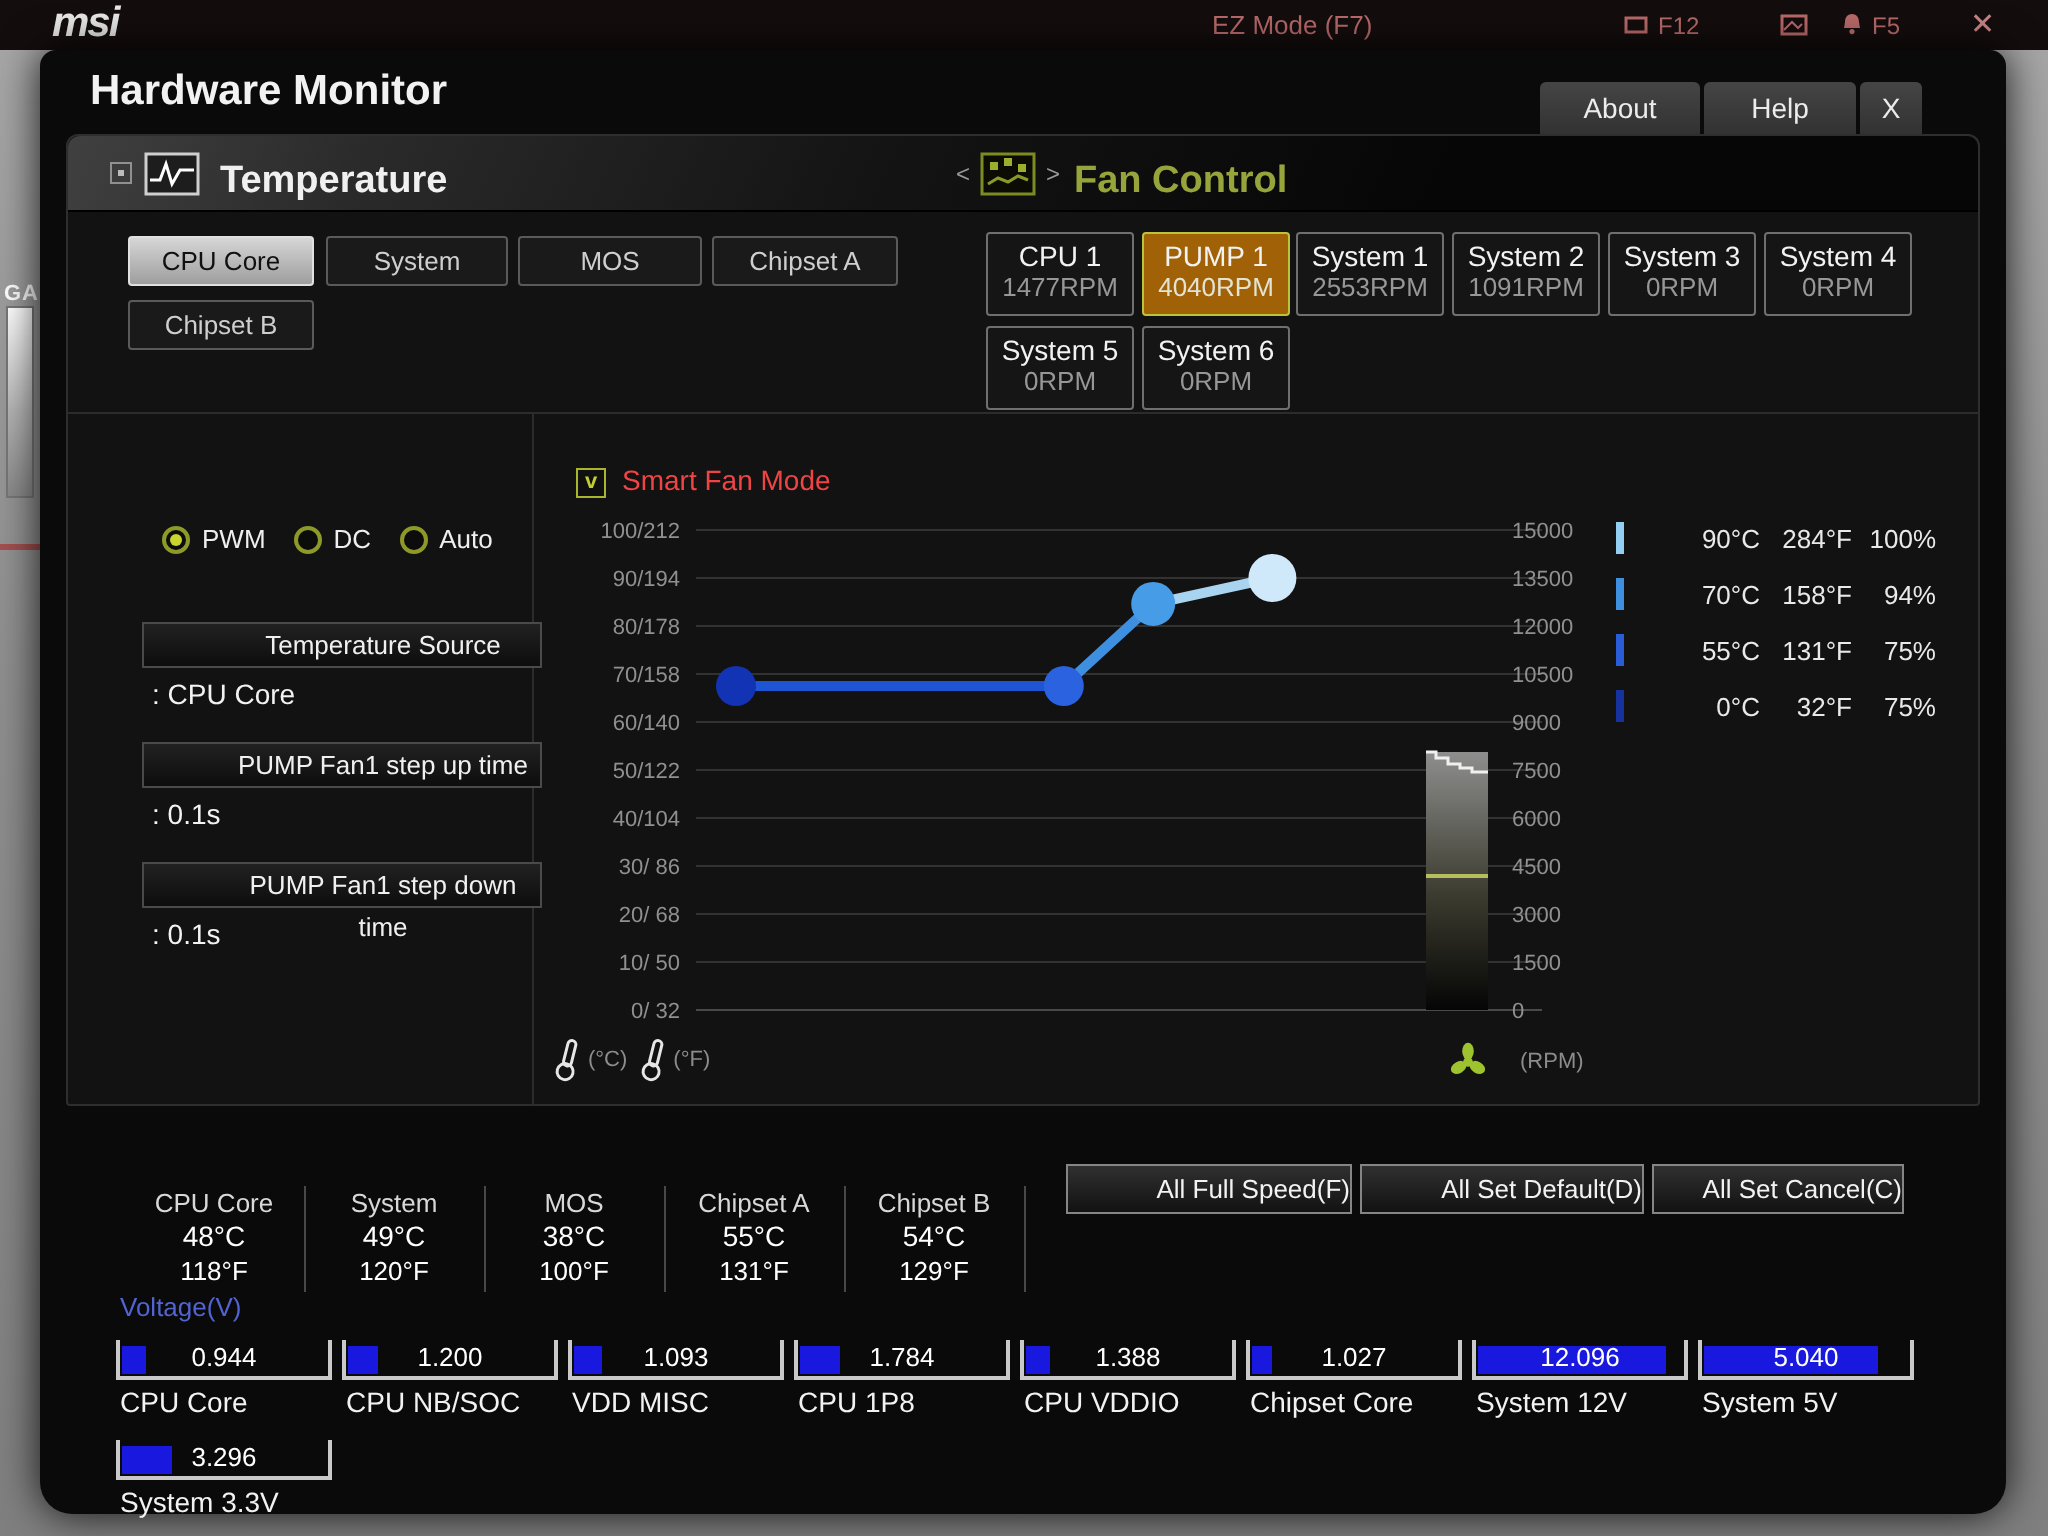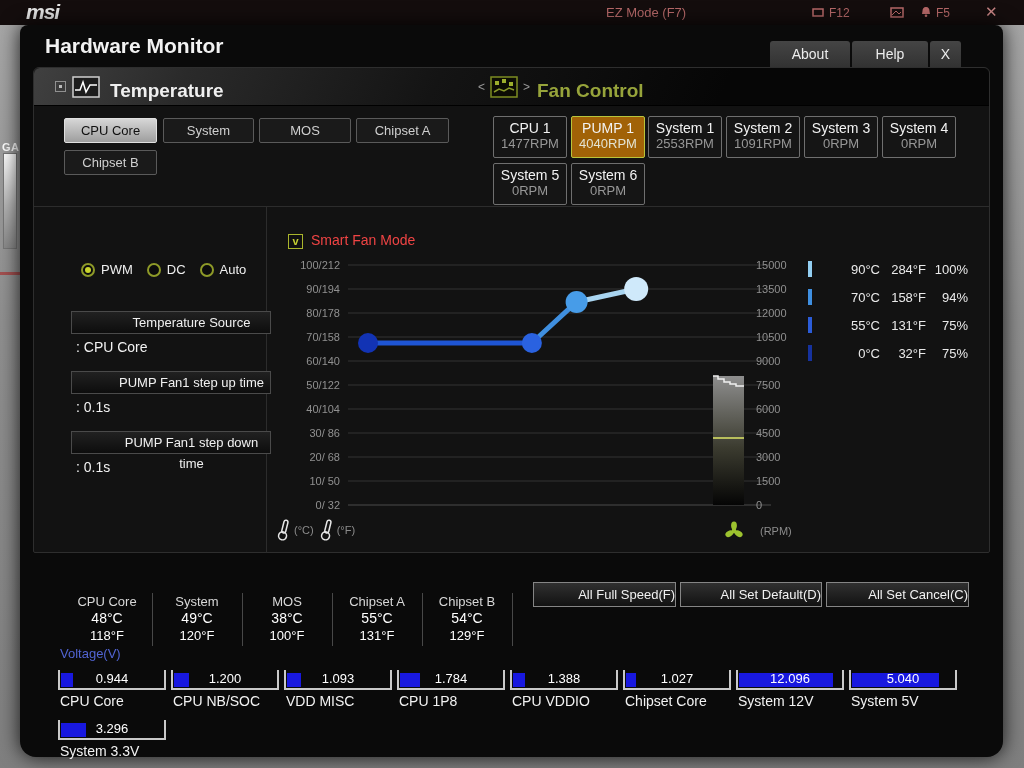--- a/index.html
+++ b/index.html
@@ -322,7 +322,7 @@
 
     <div class="action-btn" style="left:513px;width:143px">All Full Speed(F)</div>
     <div class="action-btn" style="left:660px;width:142px">All Set Default(D)</div>
-    <div class="action-btn" style="left:806px;width:143px">All Set Cancel(C)</div>
+    <div class="action-btn" style="left:806px;width:126px">All Set Cancel(C)</div>
 
     <div class="temp-col" style="left:36px">
       <span class="tname">CPU Core</span>

